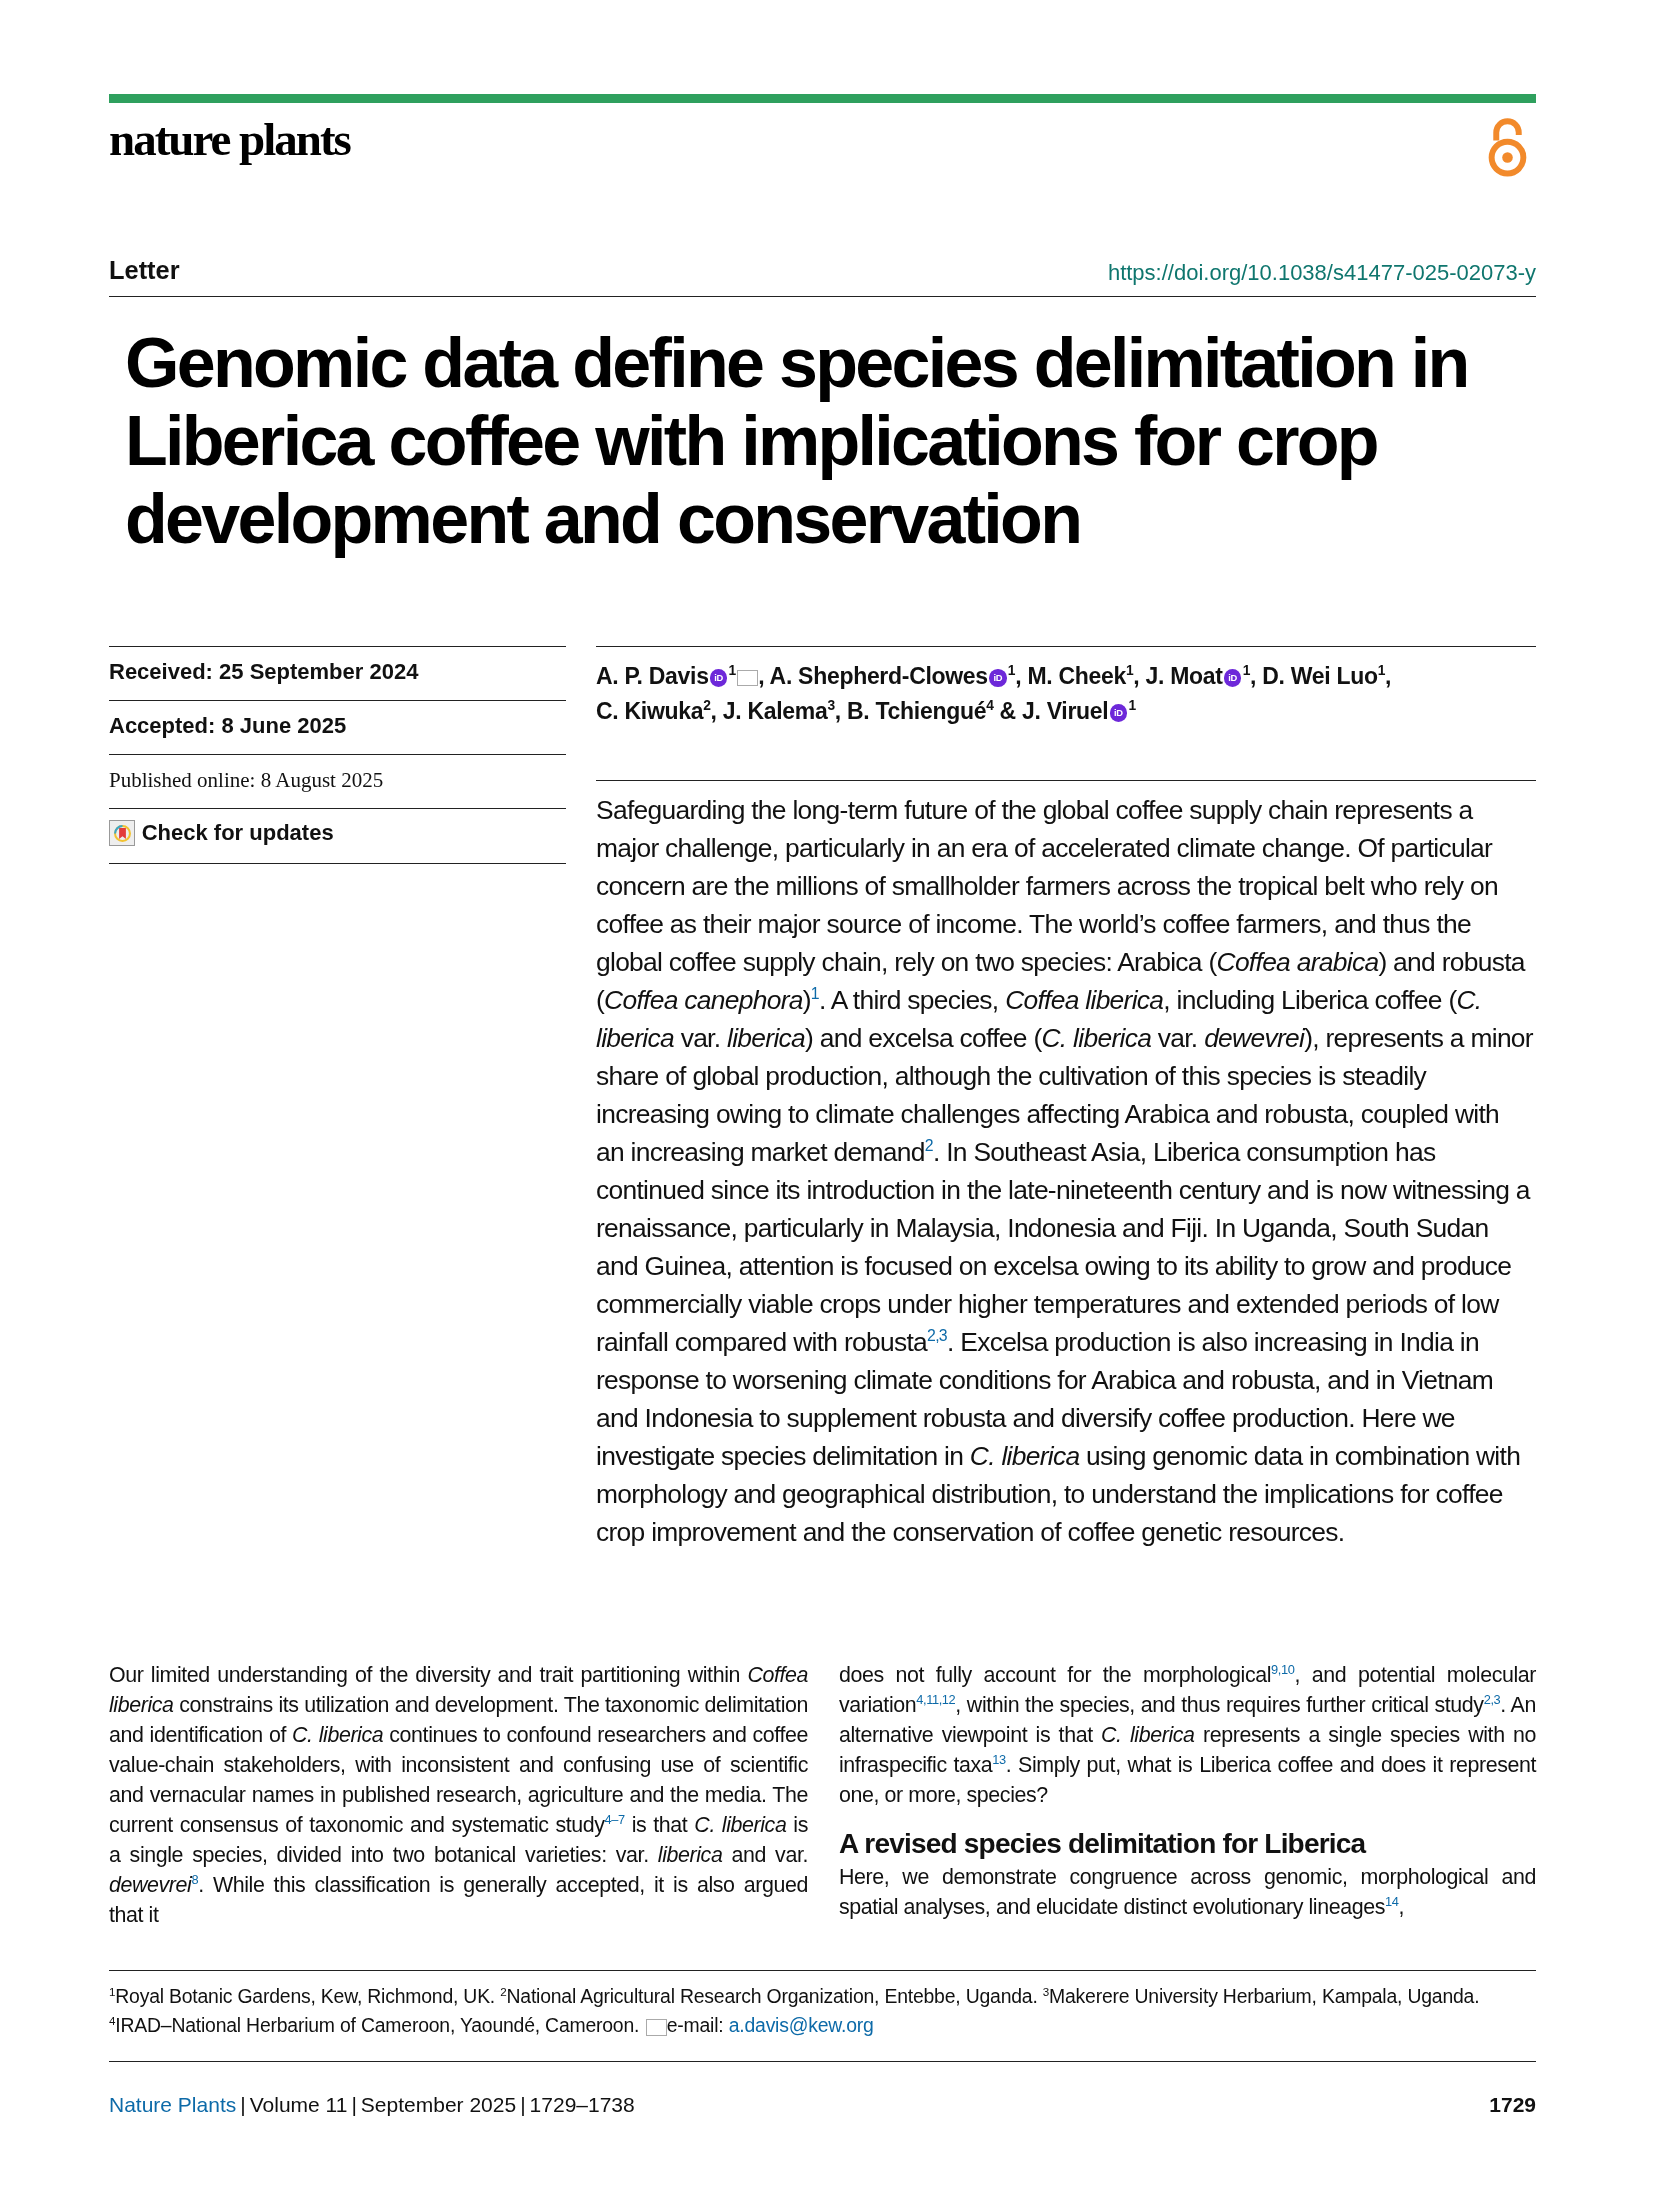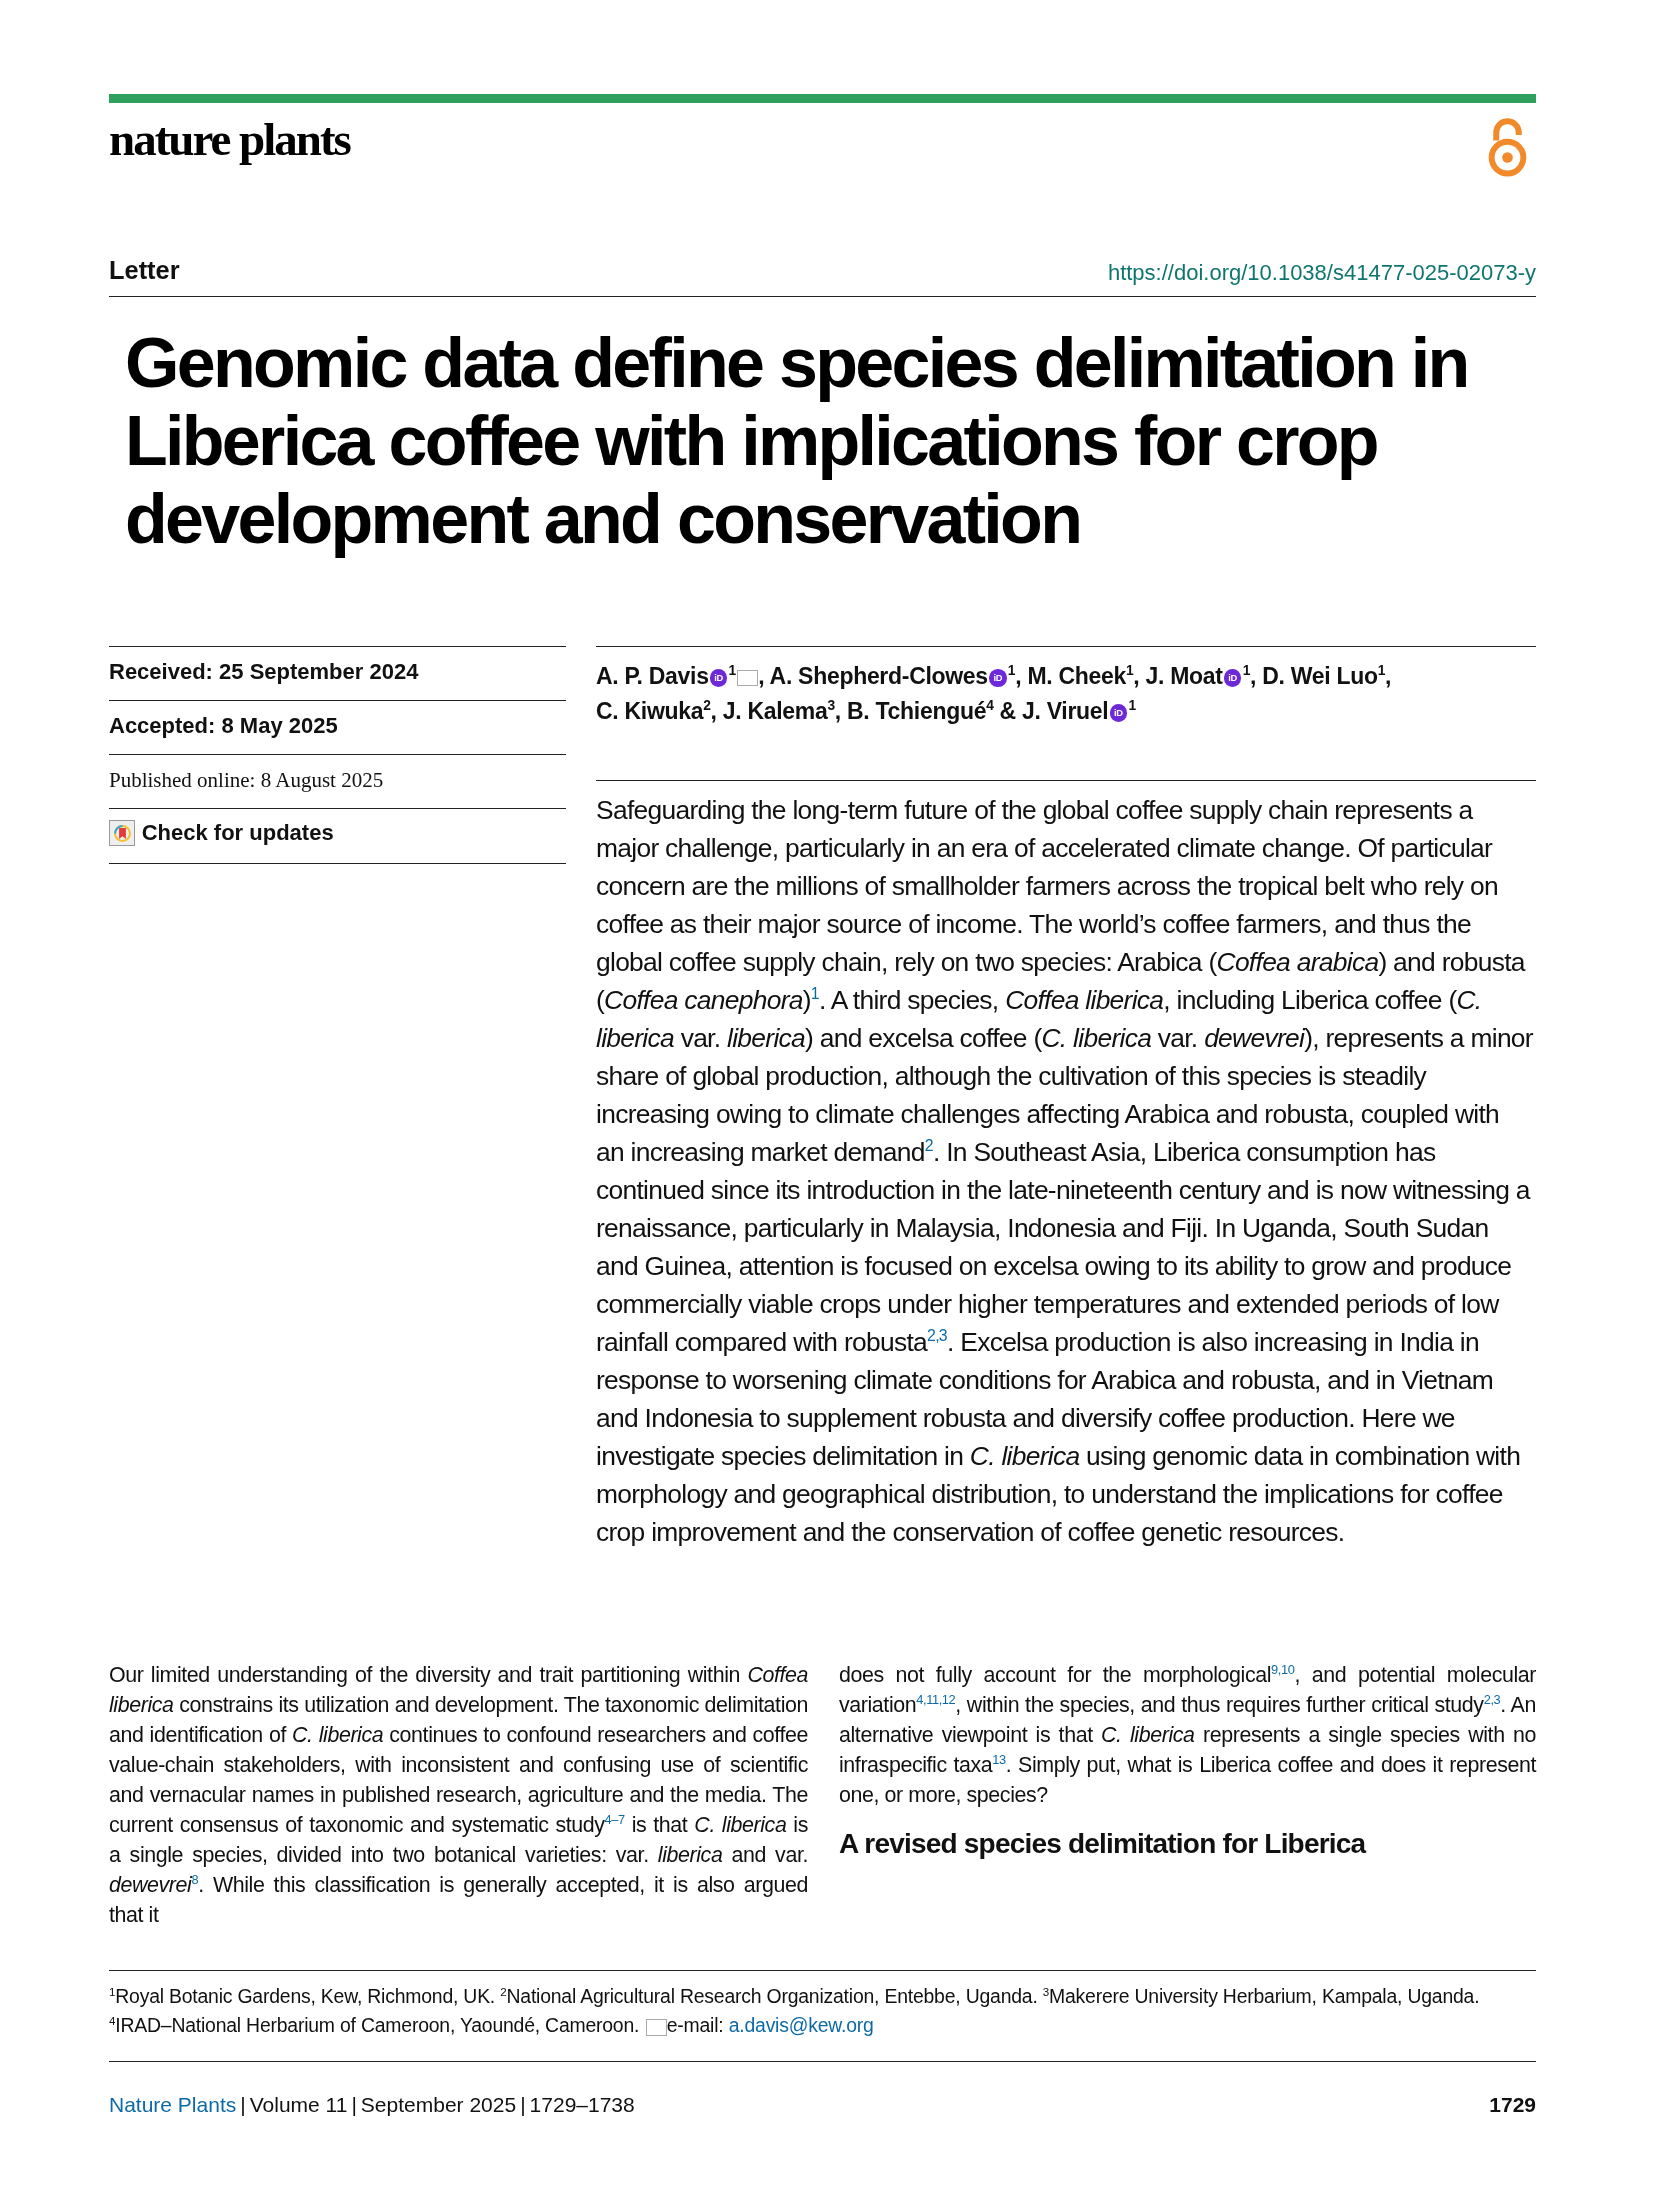--- a/index.html
+++ b/index.html
@@ -55,7 +55,7 @@
 <div class="abs rule" style="left:109px;top:646px;width:457px;"></div>
 <div class="abs meta meta-received">Received: 25 September 2024</div>
 <div class="abs rule" style="left:109px;top:700px;width:457px;"></div>
-<div class="abs meta meta-accepted">Accepted: 8 May 2025</div>
+<div class="abs meta meta-accepted">Accepted: 8 June 2025</div>
 <div class="abs rule" style="left:109px;top:754px;width:457px;"></div>
 <div class="abs meta meta-published">Published online: 8 August 2025</div>
 <div class="abs rule" style="left:109px;top:808px;width:457px;"></div>

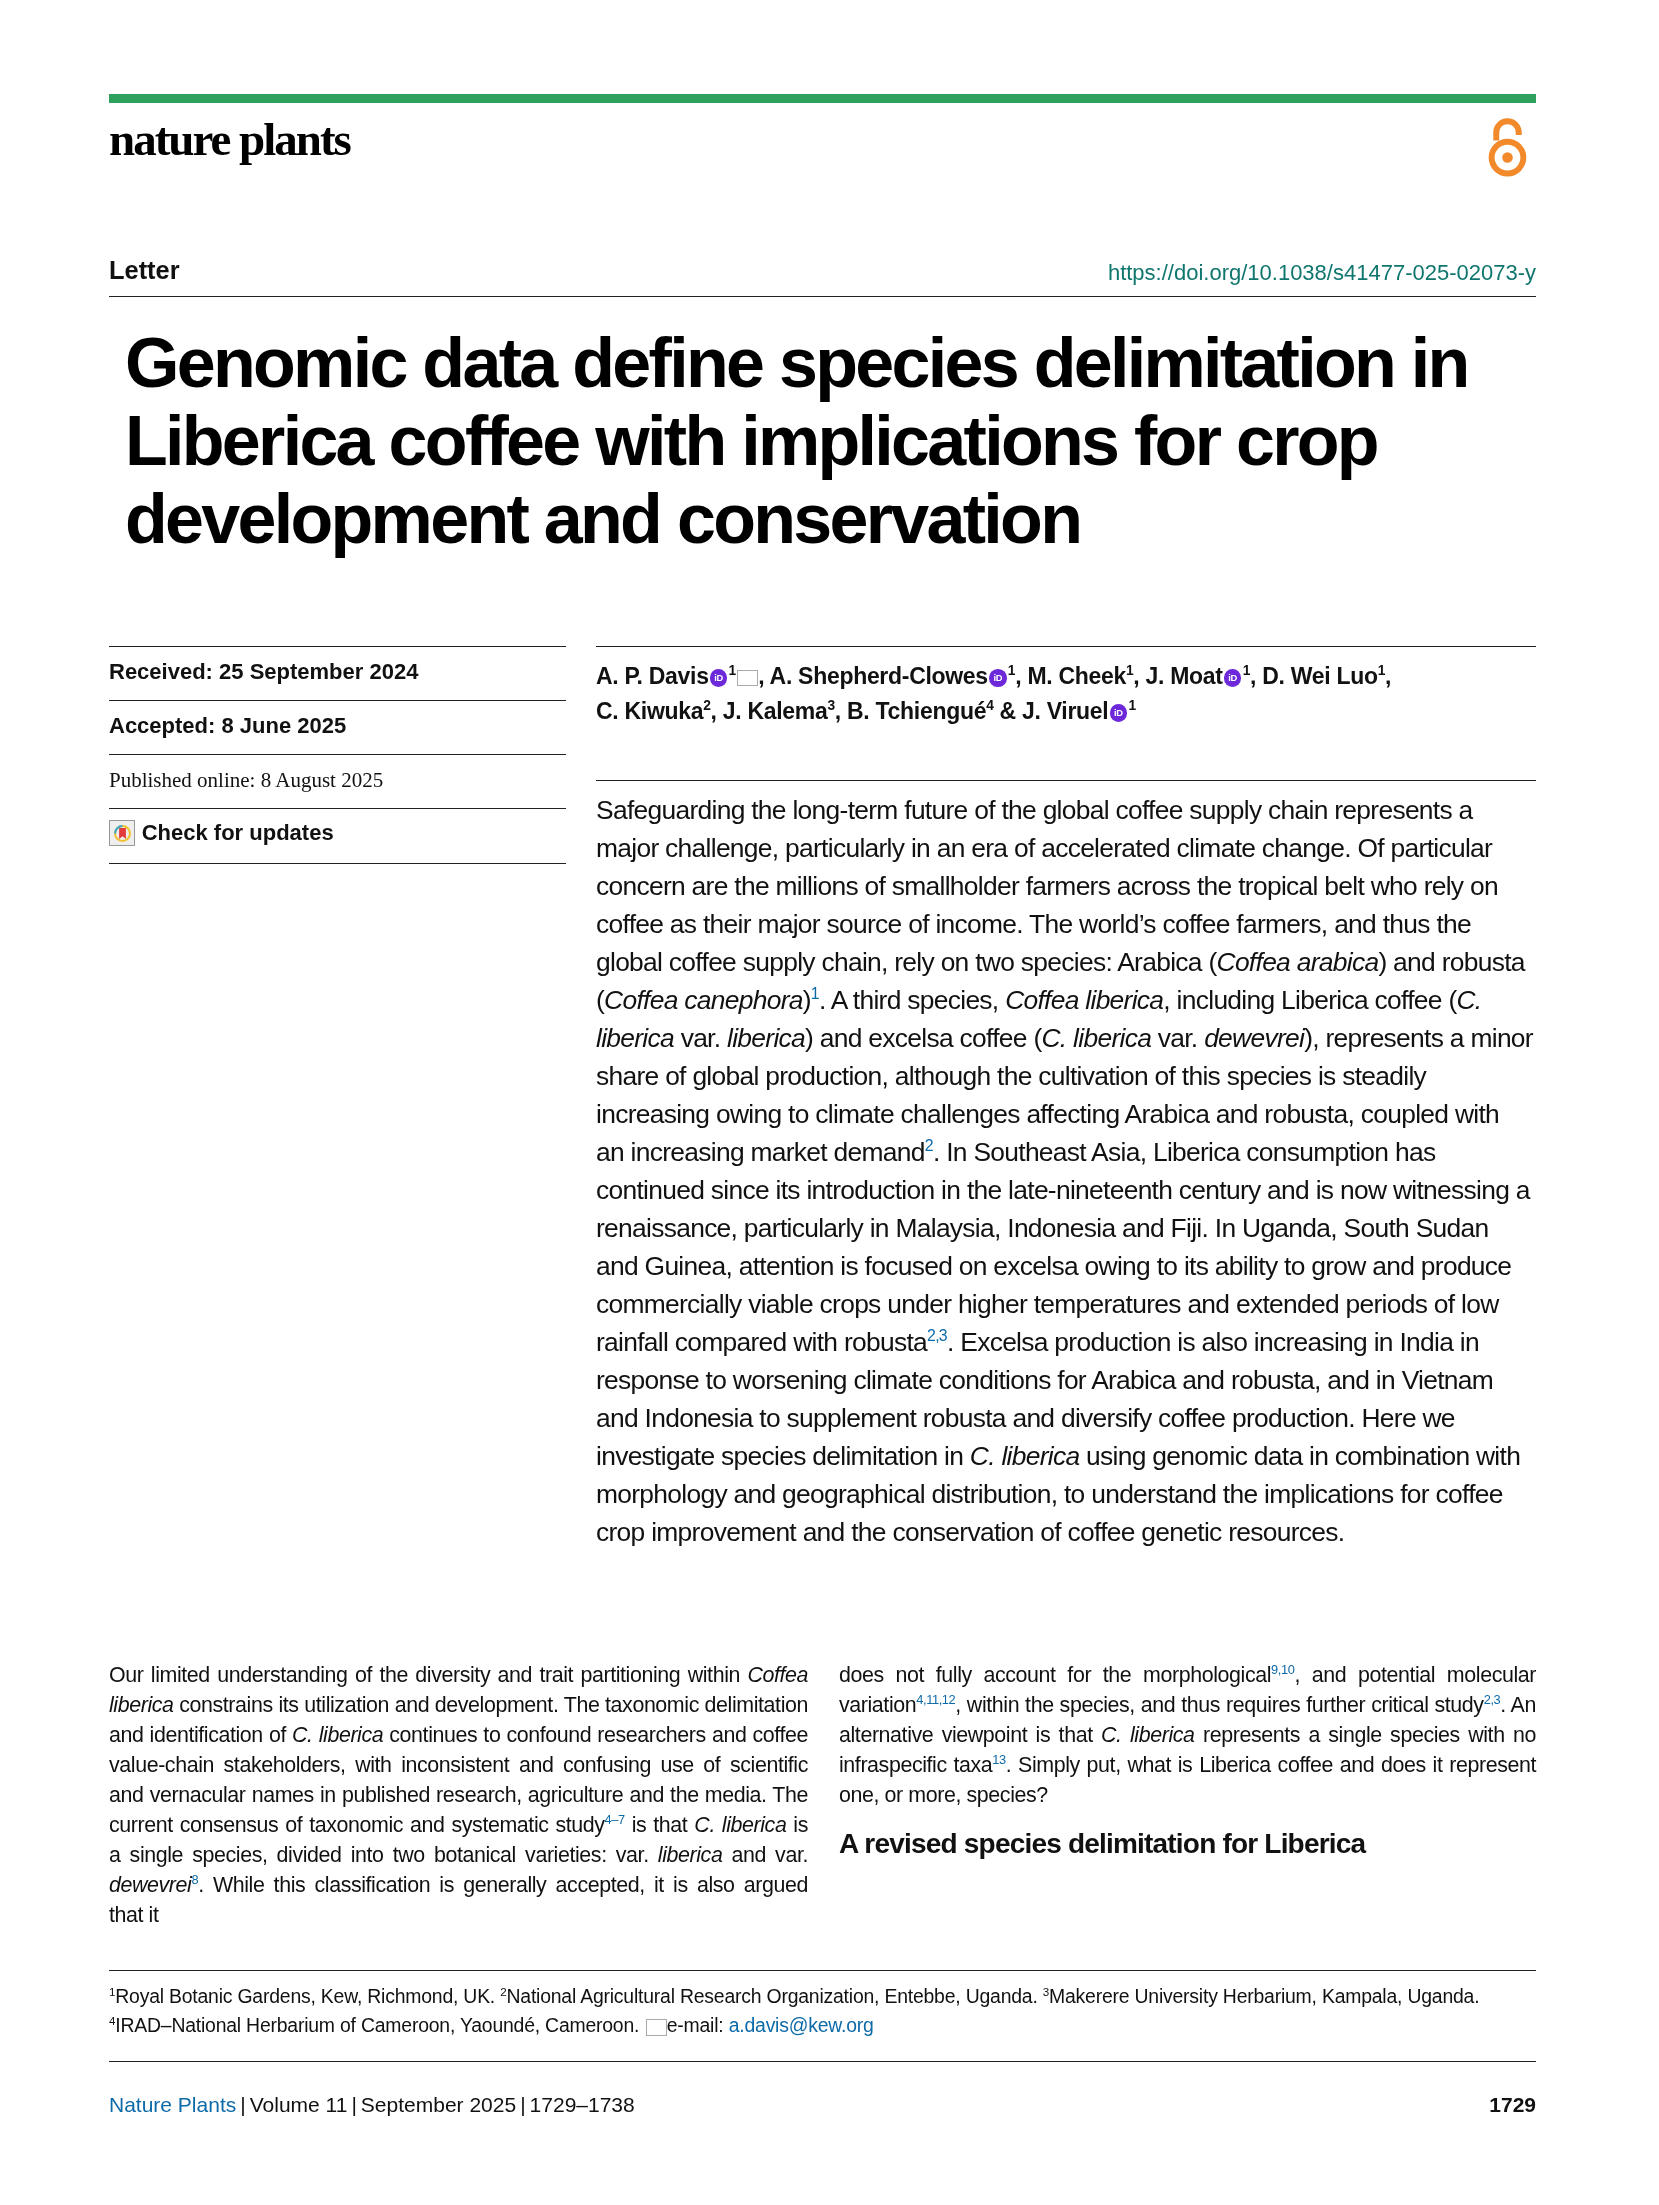--- a/index.html
+++ b/index.html
@@ -92,6 +92,7 @@
 <div class="abs body-col col2">
   <div><span>does not fully account for the morphological</span><sup class="ref">9,10</sup><span>, and potential molecular variation</span><sup class="ref">4,11,12</sup><span>, within the species, and thus requires further critical study</span><sup class="ref">2,3</sup><span>. An alternative viewpoint is that </span><i>C. liberica</i><span> represents a single species with no infraspecific taxa</span><sup class="ref">13</sup><span>. Simply put, what is Liberica coffee and does it represent one, or more, species?</span></div>
   <div class="section-h">A revised species delimitation for Liberica</div>
+  <div><span>Here, we demonstrate congruence across genomic, morphological and spatial analyses, and elucidate distinct evolutionary lineages</span><sup class="ref">14</sup><span>,</span></div>
 </div>
 
 <div class="abs rule" style="left:109px;top:1970px;width:1427px;"></div>

